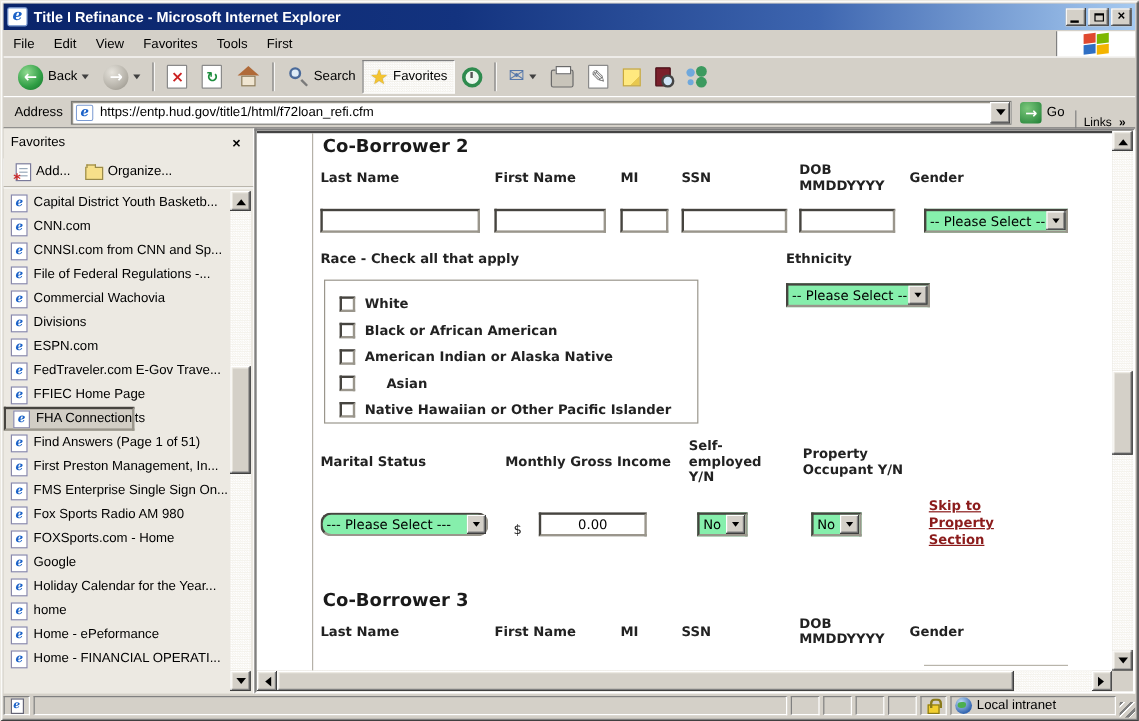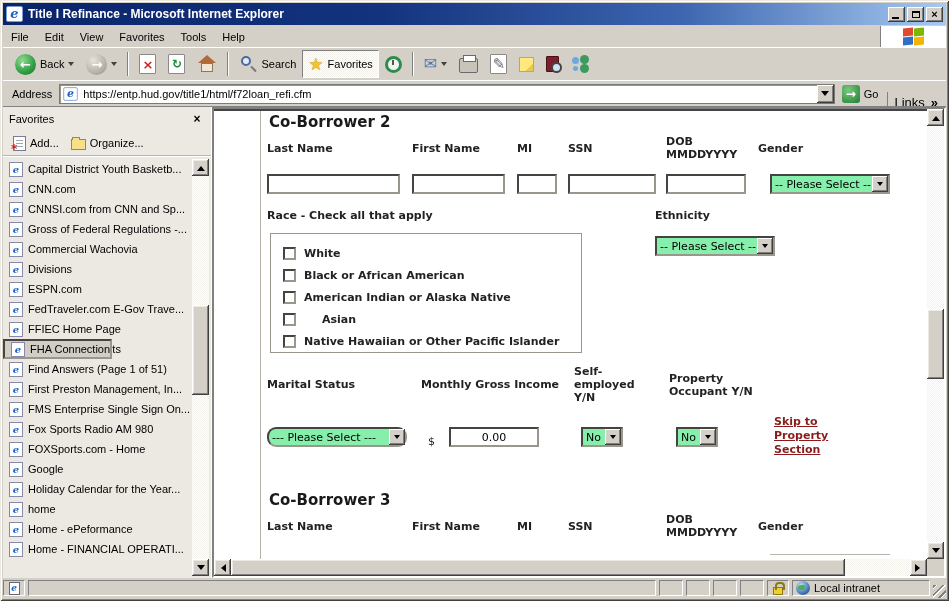--- a/index.html
+++ b/index.html
@@ -216,7 +216,7 @@
     <span class="menu-item">View</span>
     <span class="menu-item">Favorites</span>
     <span class="menu-item">Tools</span>
-    <span class="menu-item">Help</span>
+    <span class="menu-item">First</span>
     <div class="flagbox">
       <div class="flag">
           <i class="f1"></i>

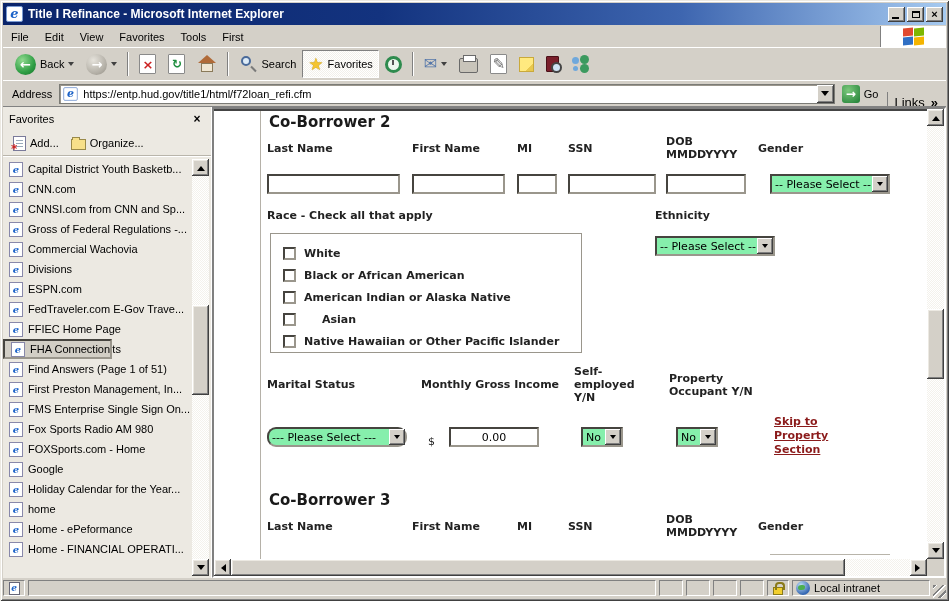--- a/index.html
+++ b/index.html
@@ -90,7 +90,7 @@
   .go-ico { width:18px; height:18px; border-radius:3px; background:radial-gradient(circle at 35% 30%, #7CC87C, #1E7E34);
     color:#fff; font:bold 12px/18px "DejaVu Sans", sans-serif; text-align:center; }
   .go-lbl { font-size:11px; margin-left:4px; }
-  .links { display:flex; align-items:center; font-size:13px; padding:0 6px; border-left:1px solid #808080; height:22px;margin-top:18px; }
+  .links { display:flex; align-items:center; font-size:10px; padding:0 6px; border-left:1px solid #808080; height:22px;margin-top:18px; }
   .links .chev { font-weight:bold; margin-left:6px; }
 
   

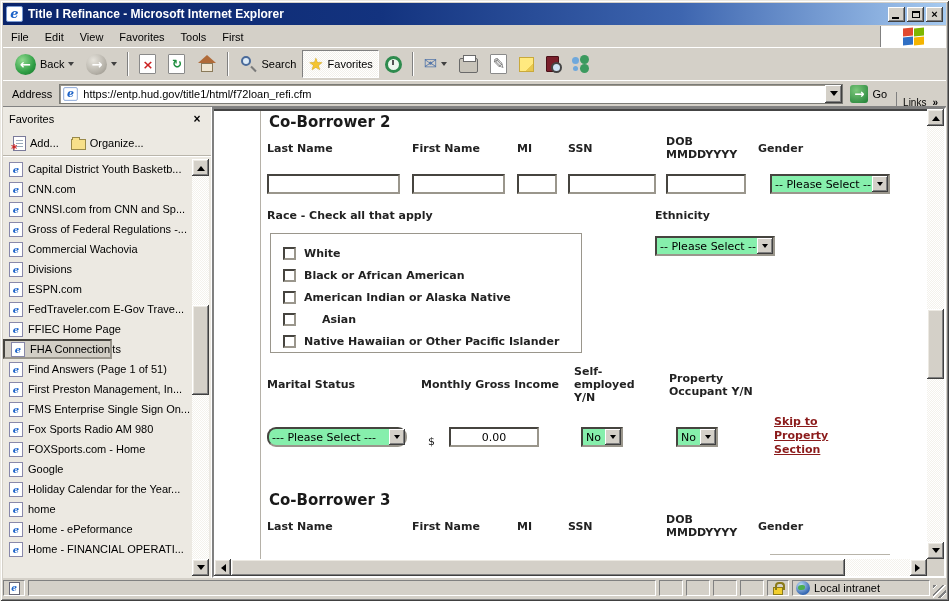--- a/index.html
+++ b/index.html
@@ -338,7 +338,7 @@
           </div>
         <div class="fav-item">
             <span class="fav-ico">e</span>
-            <span class="fav-lbl">Gross of Federal Regulations -...</span>
+            <span class="fav-lbl">File of Federal Regulations -...</span>
           </div>
         <div class="fav-item">
             <span class="fav-ico">e</span>

